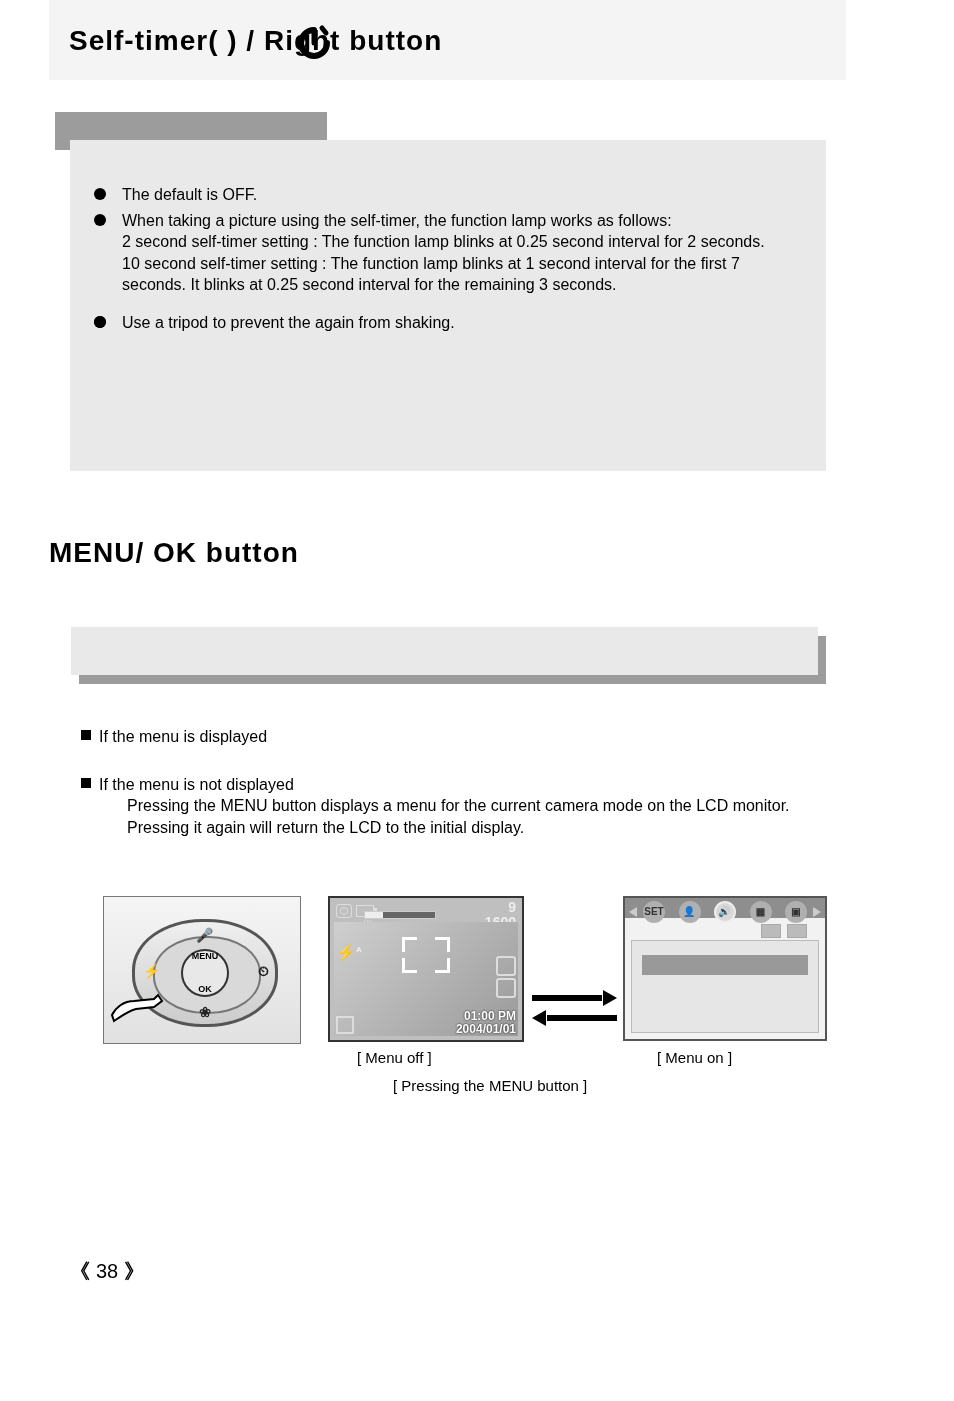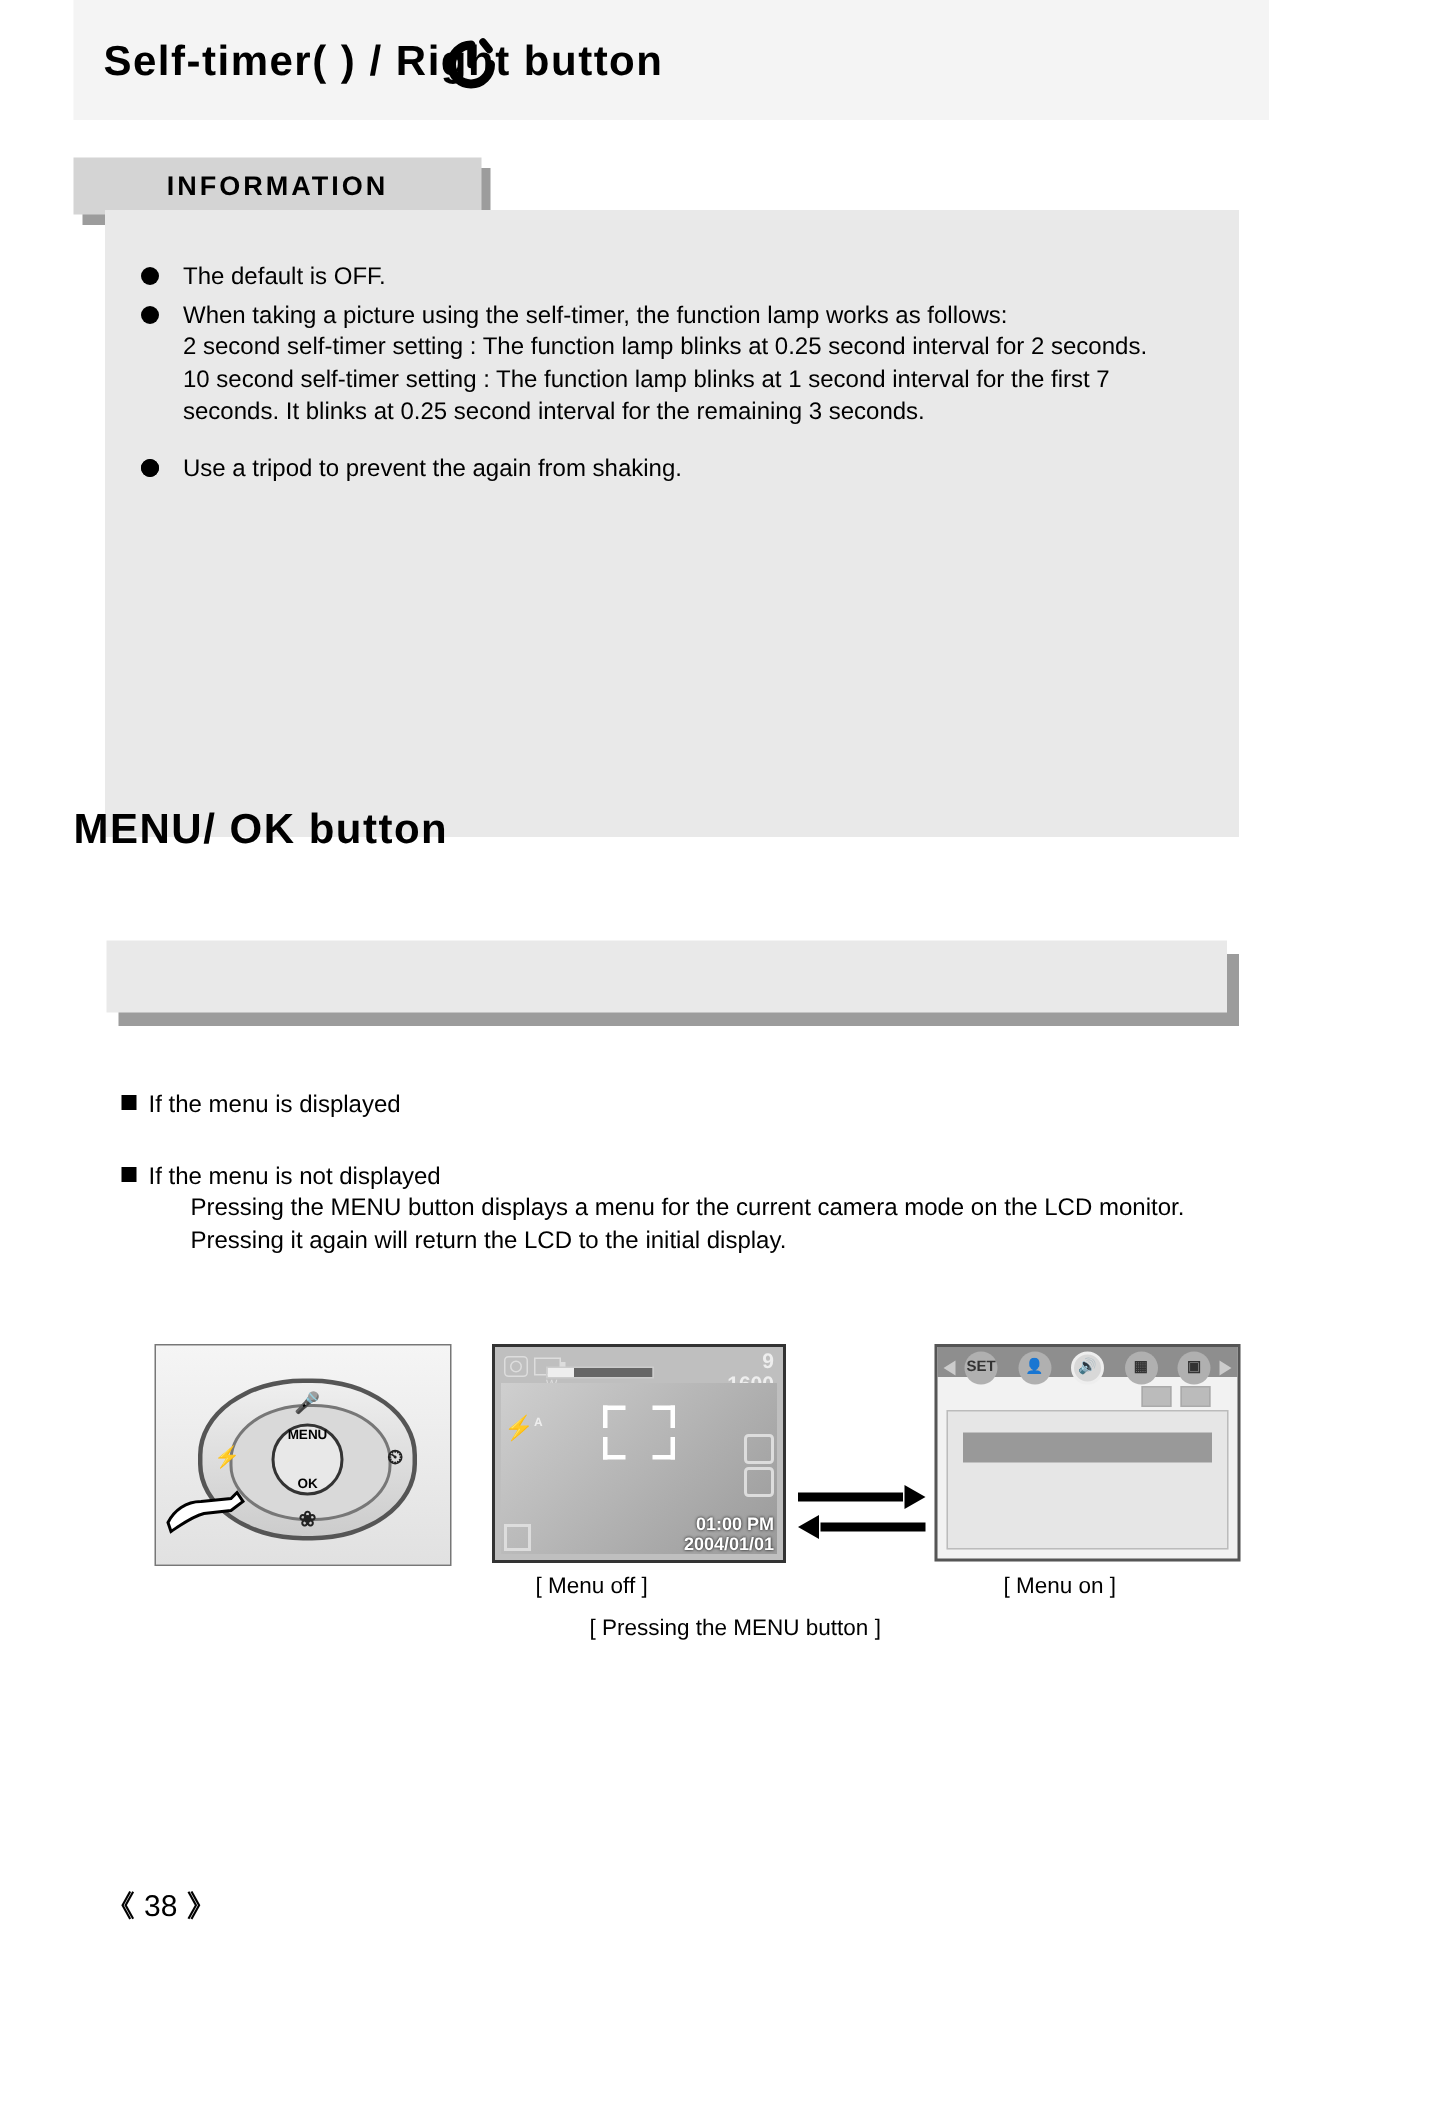--- a/index.html
+++ b/index.html
@@ -401,7 +401,6 @@
   </div>
 
   <div class="info-shadow"></div>
-  <div class="info-box">INFORMATION</div>
 
   <div class="info-body">
     <ul>

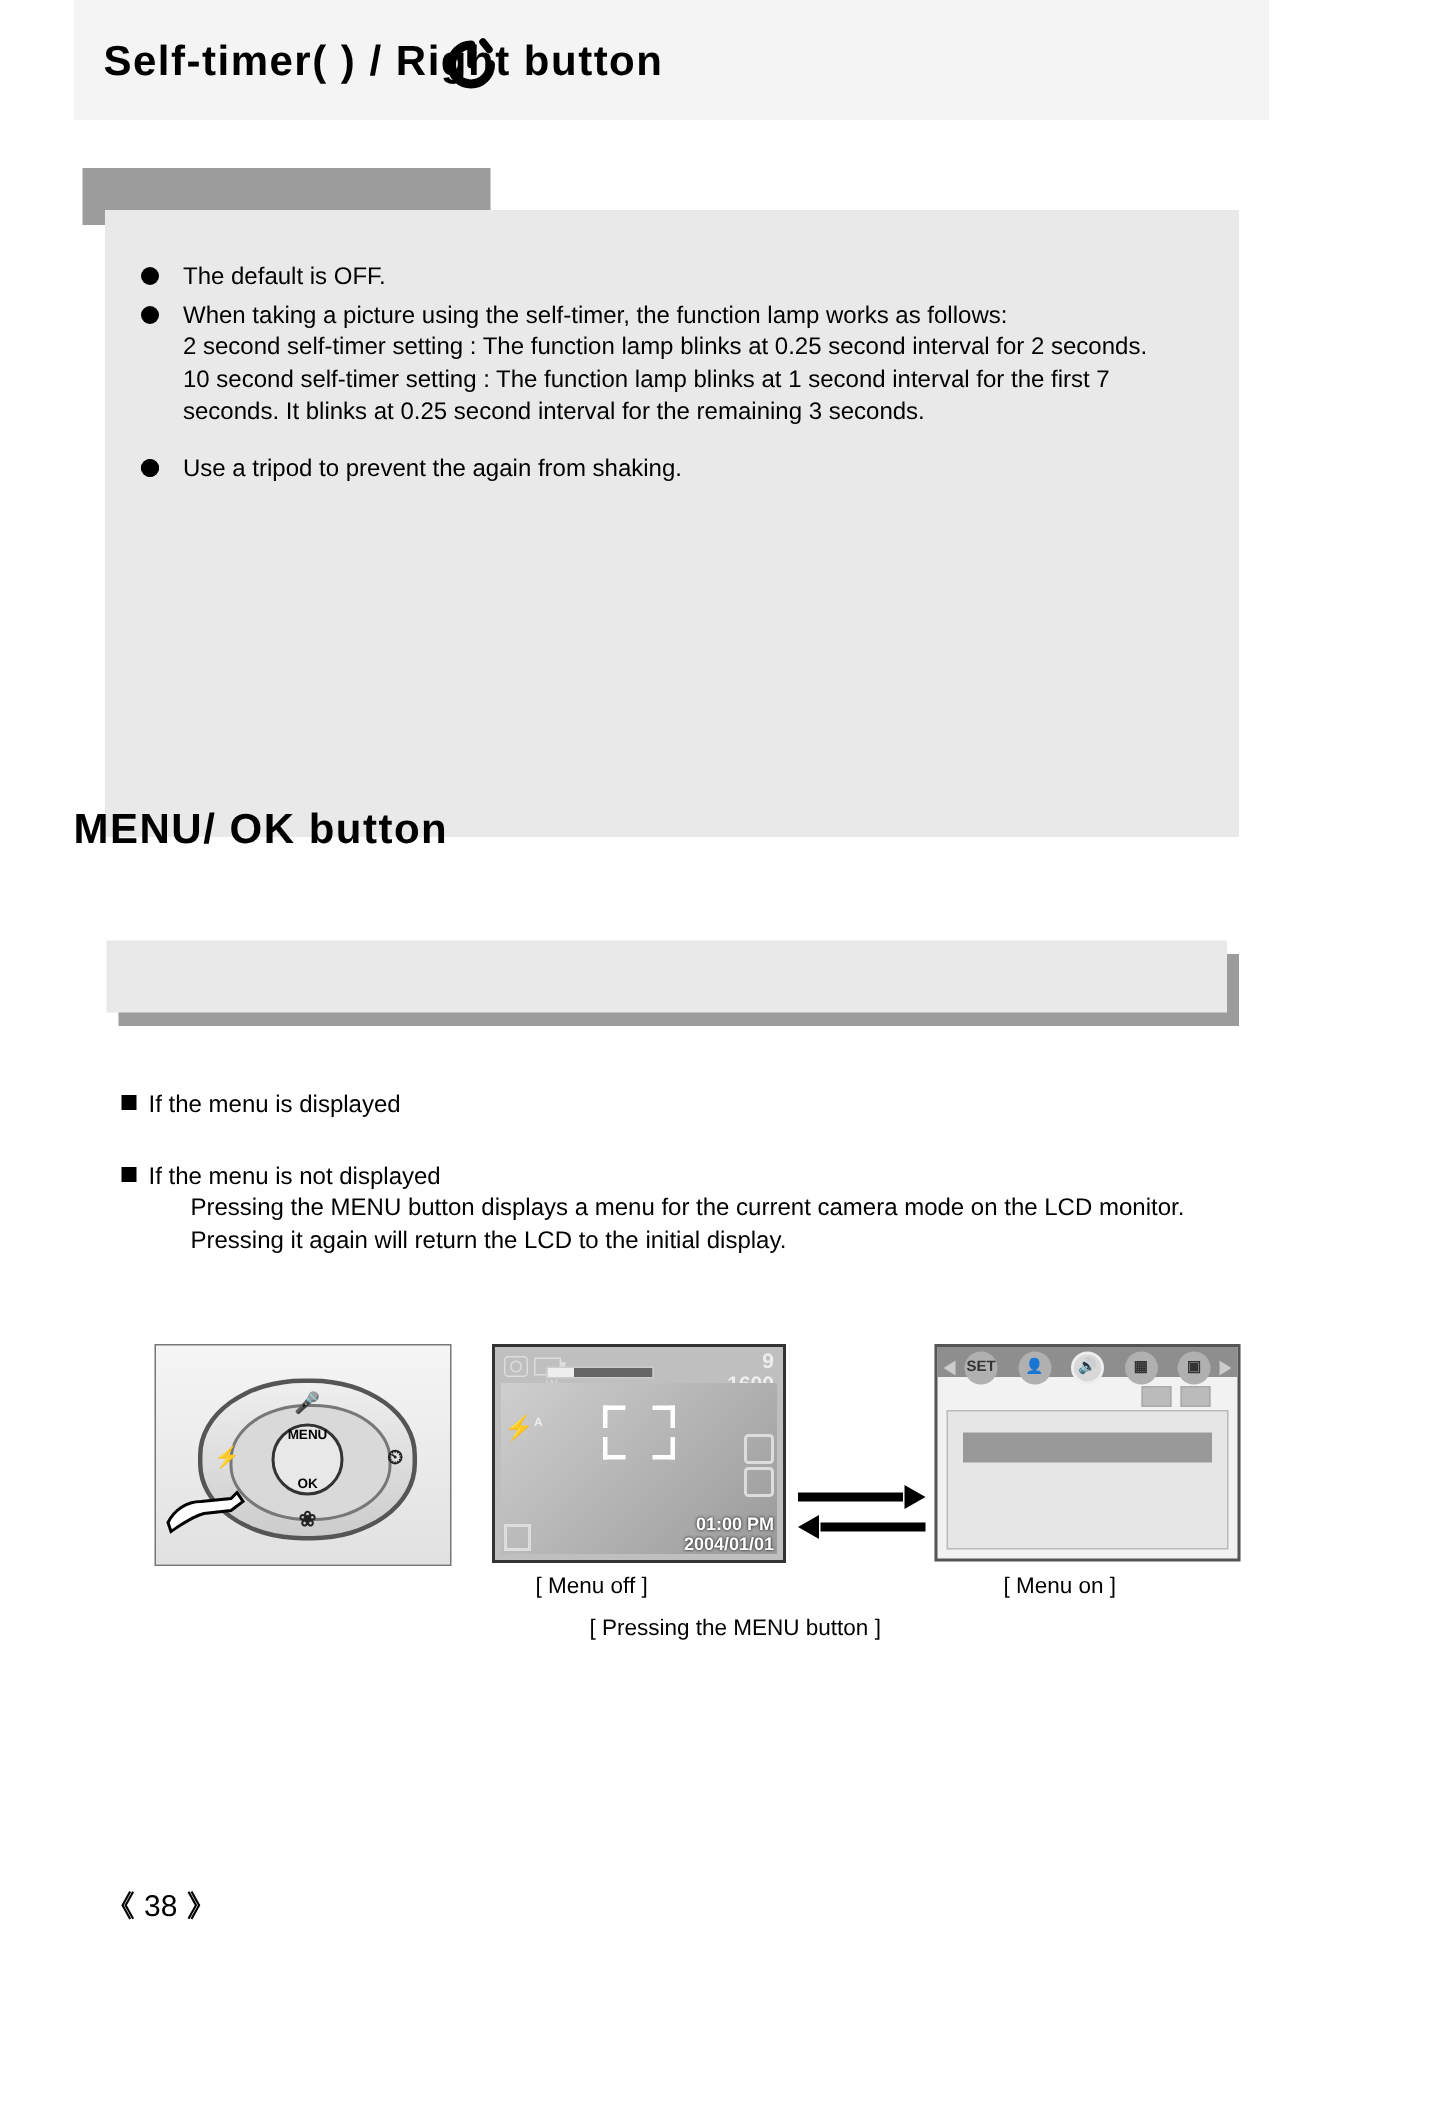--- a/index.html
+++ b/index.html
@@ -70,9 +70,9 @@
     left: 70px;
     top: 140px;
     width: 756px;
-    height: 418px;
+    height: 331px;
     background: #e9e9e9;
-    padding: 12px 24px 14px 24px;
+    padding: 22px 24px 14px 24px;
     box-sizing: border-box;
   }
   .info-body ul {

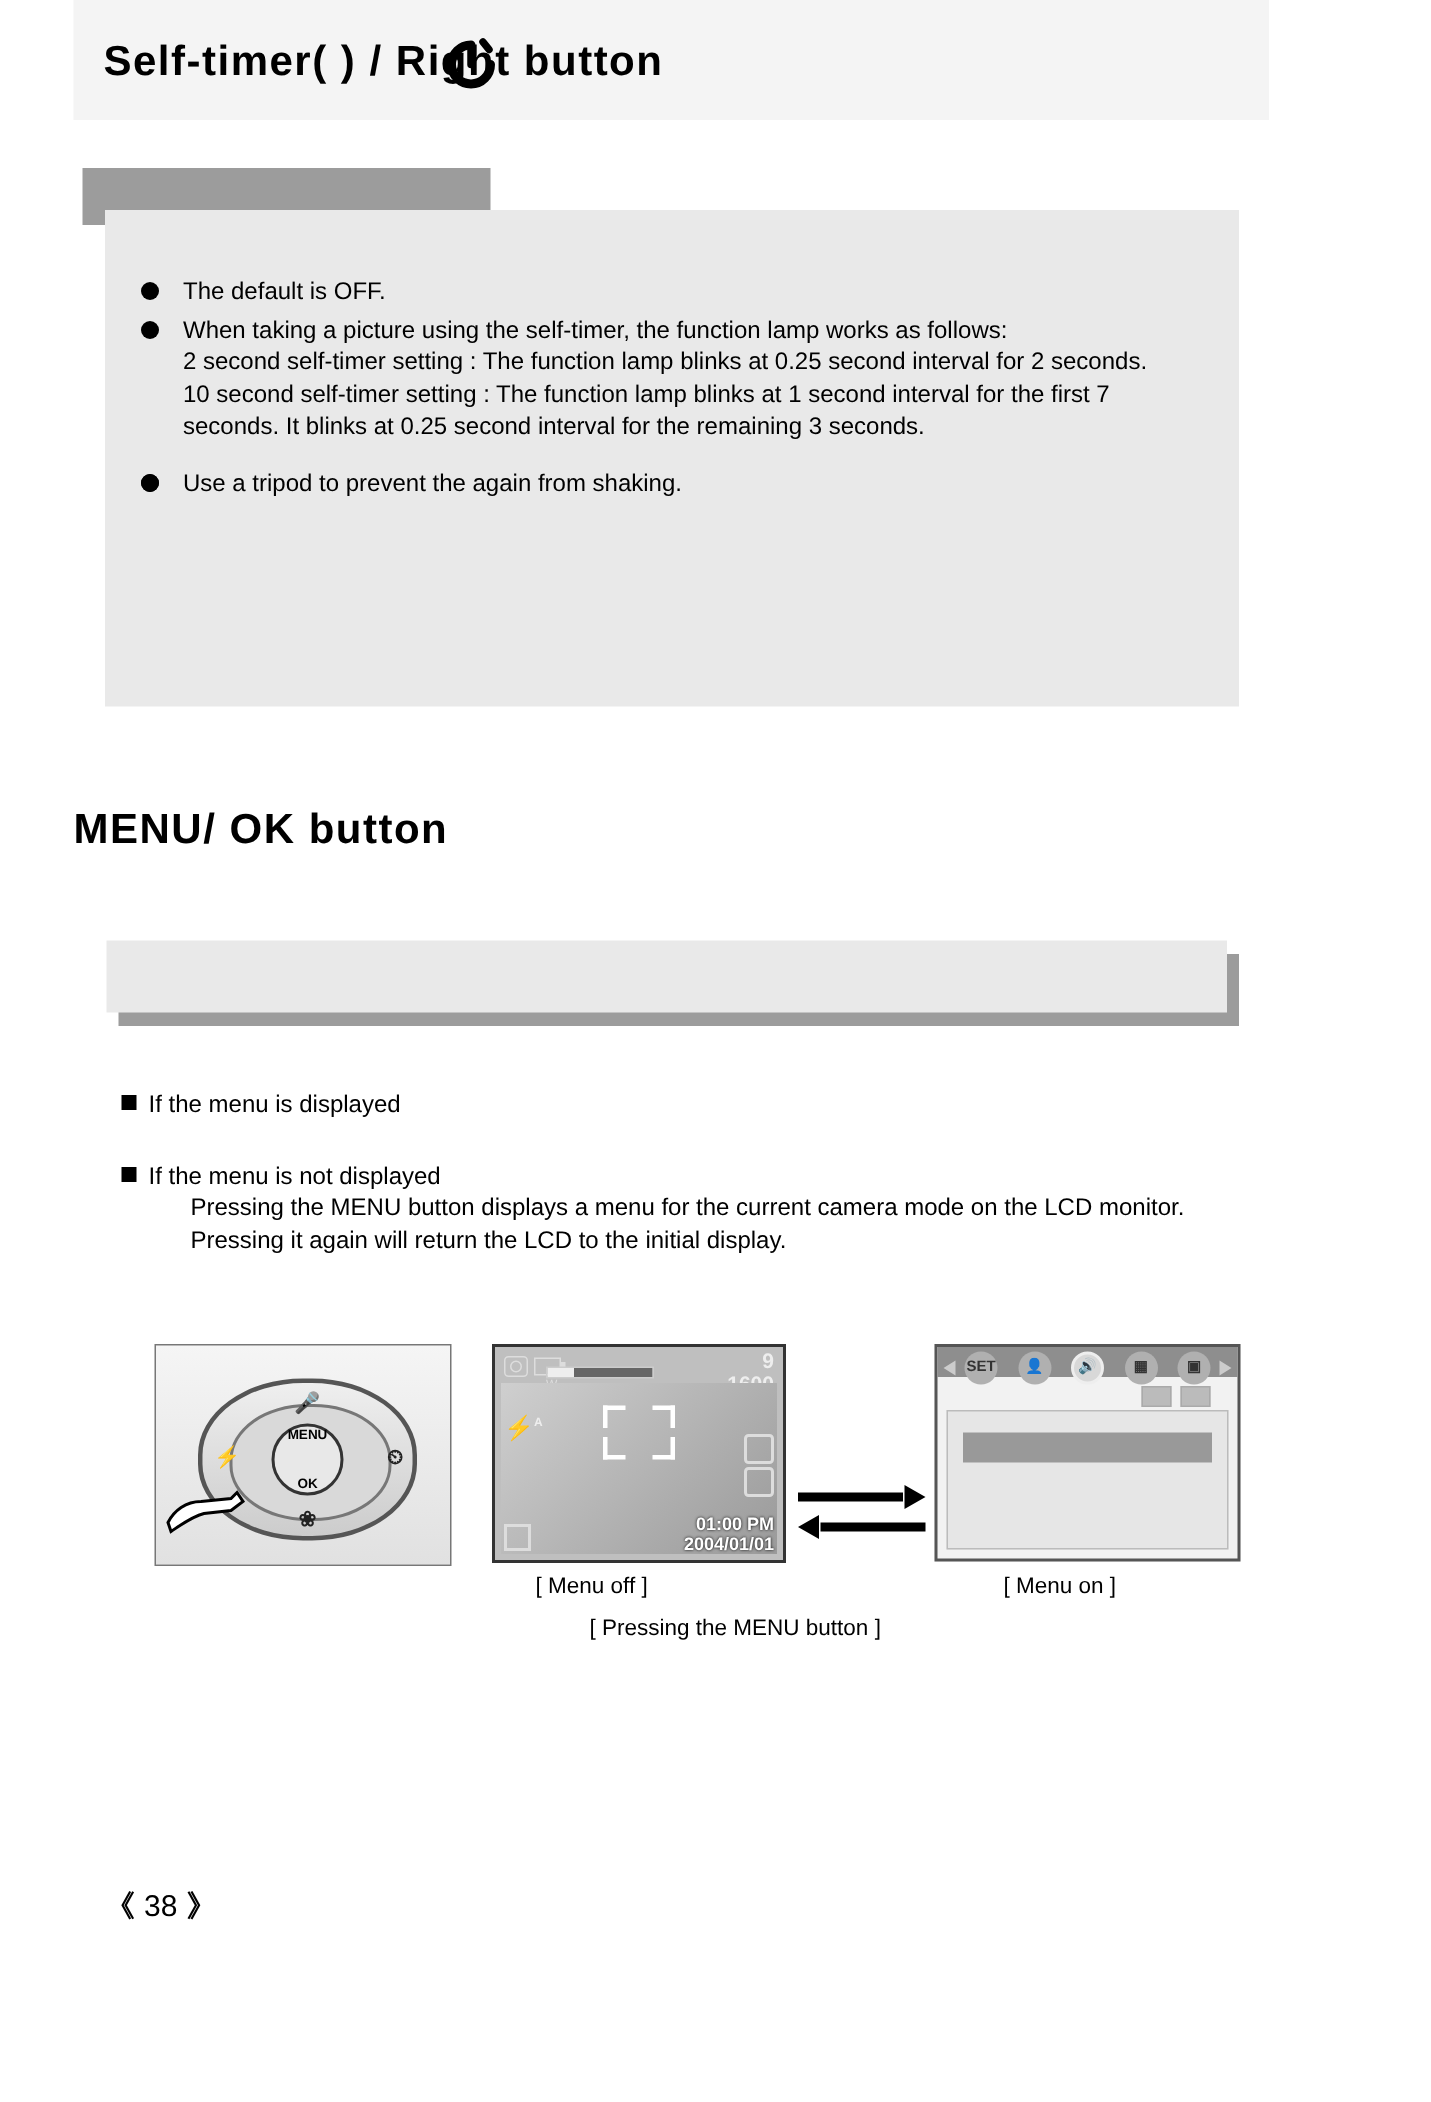--- a/index.html
+++ b/index.html
@@ -527,7 +527,7 @@
 
   <div style="position:absolute;left:103px;top:1048px;width:730px;font-size:15px;">
     <span style="position:absolute;left:254px;">[ Menu off ]</span>
-    <span style="position:absolute;left:554px;margin-left:12px;">[ Menu on ]</span>
+    <span style="position:absolute;left:554px;">[ Menu on ]</span>
     <div style="position:absolute;left:290px;top:28px;">[ Pressing the MENU button ]</div>
   </div>
 

